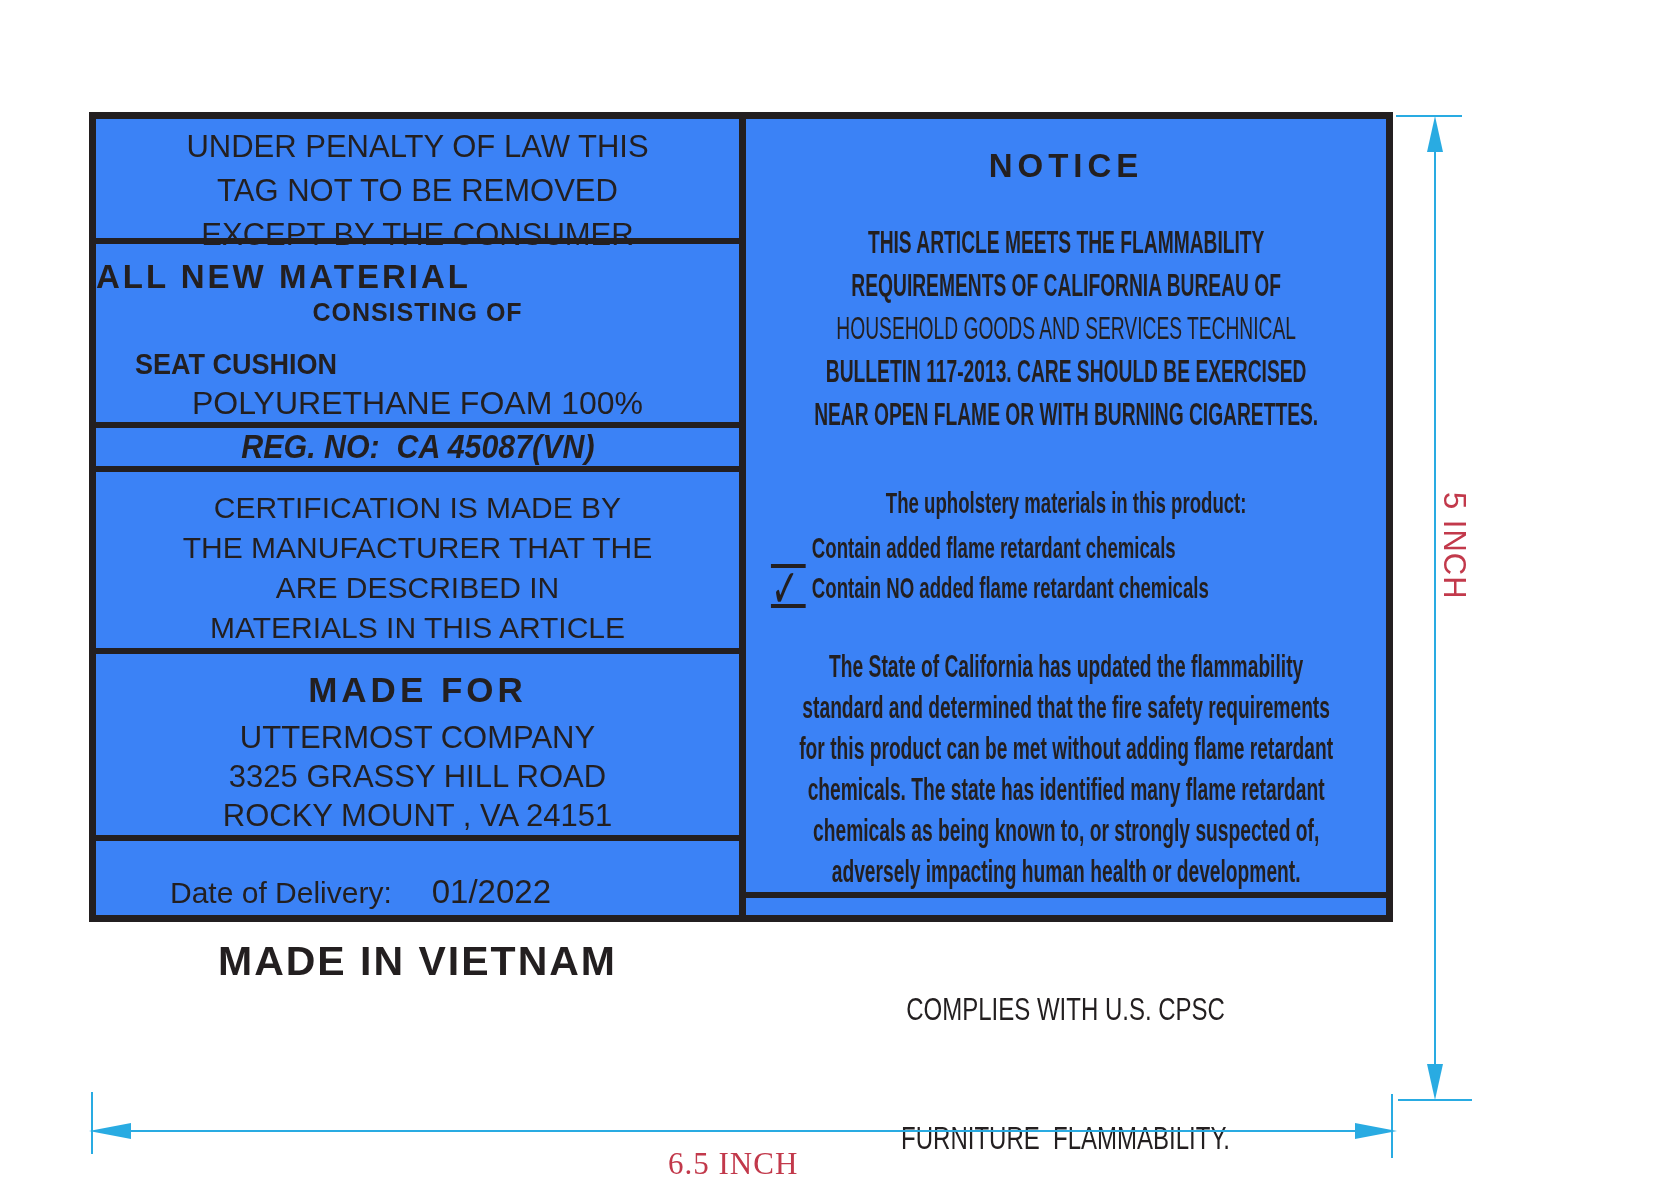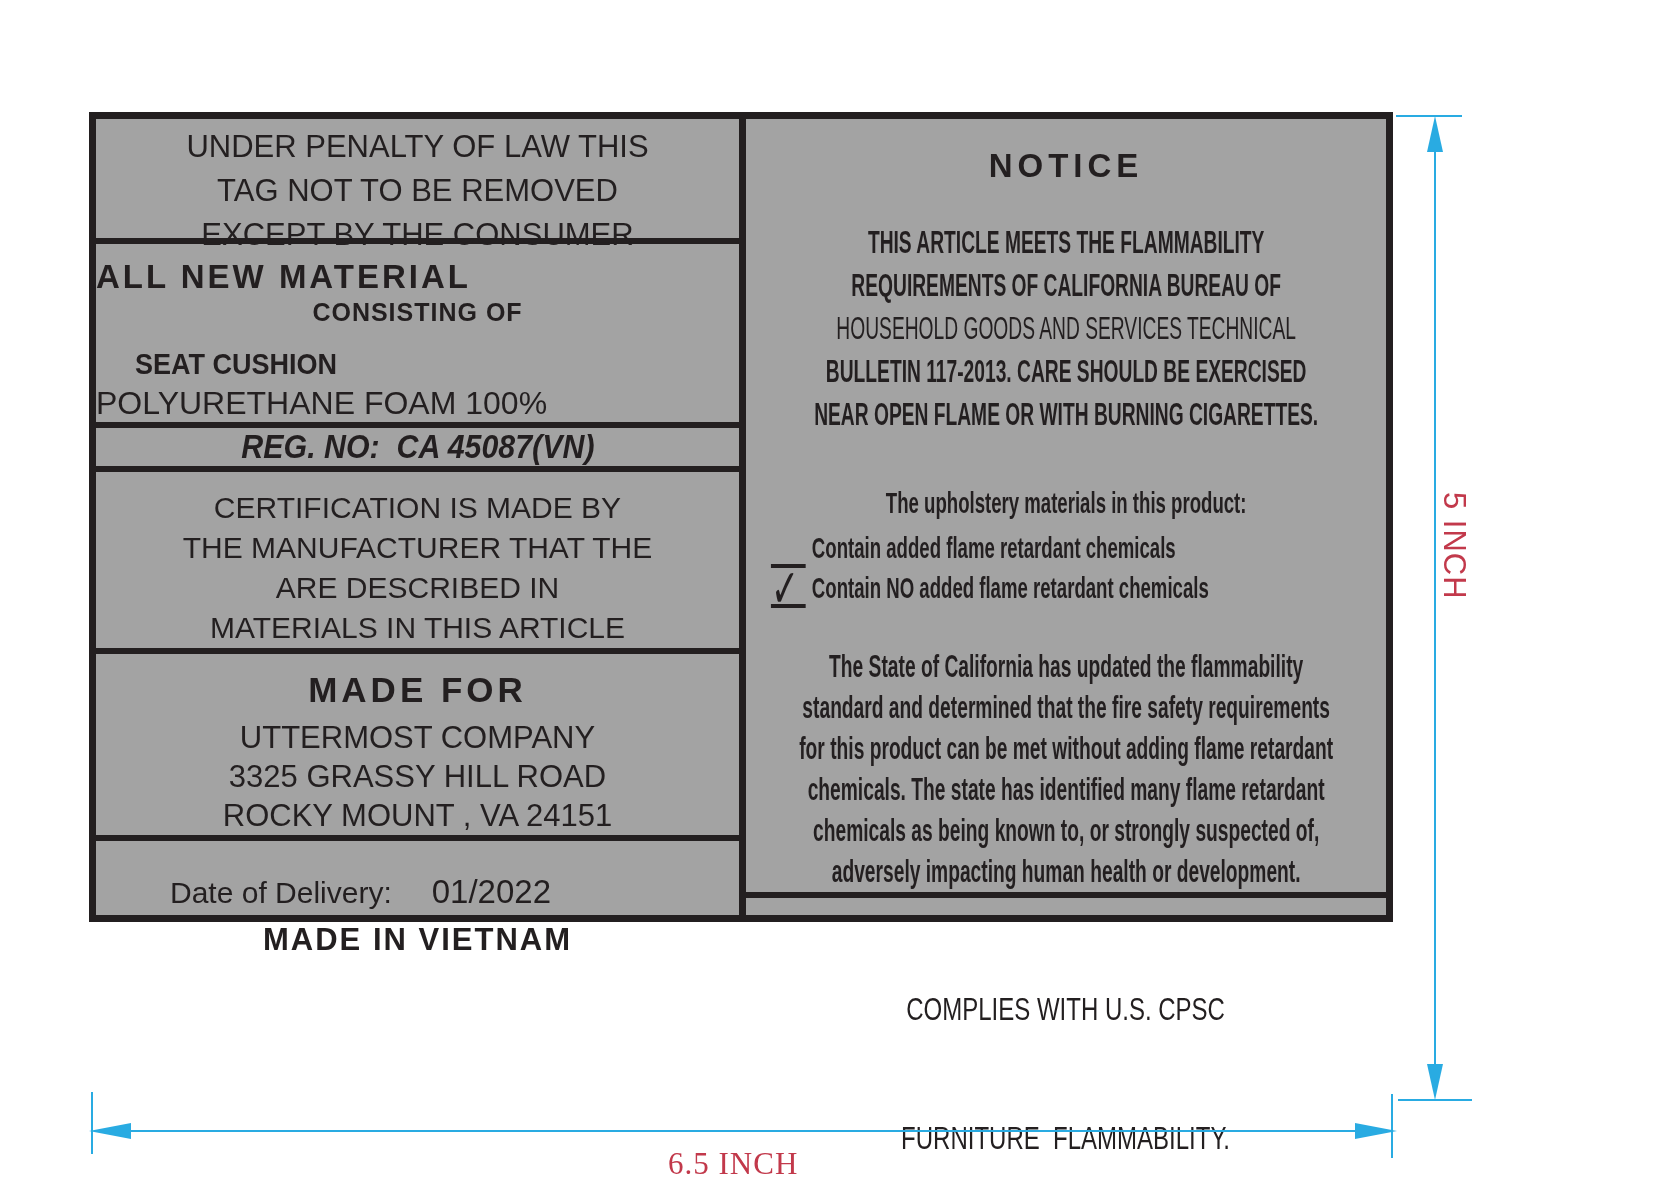--- a/index.html
+++ b/index.html
@@ -8,7 +8,7 @@
 
   
   .label-box{position:absolute;left:89px;top:112px;width:1304px;height:810px;
-             border:7px solid #231f20;box-sizing:border-box;display:flex;background:#a3a3a3;}
+             border:7px solid #231f20;box-sizing:border-box;display:flex;background:#3b82f6;}
   .col-left{width:650px;box-sizing:border-box;border-right:7px solid #231f20;display:flex;flex-direction:column;}
   .col-right{flex:1;display:flex;flex-direction:column;}
   .sec{box-sizing:border-box;}

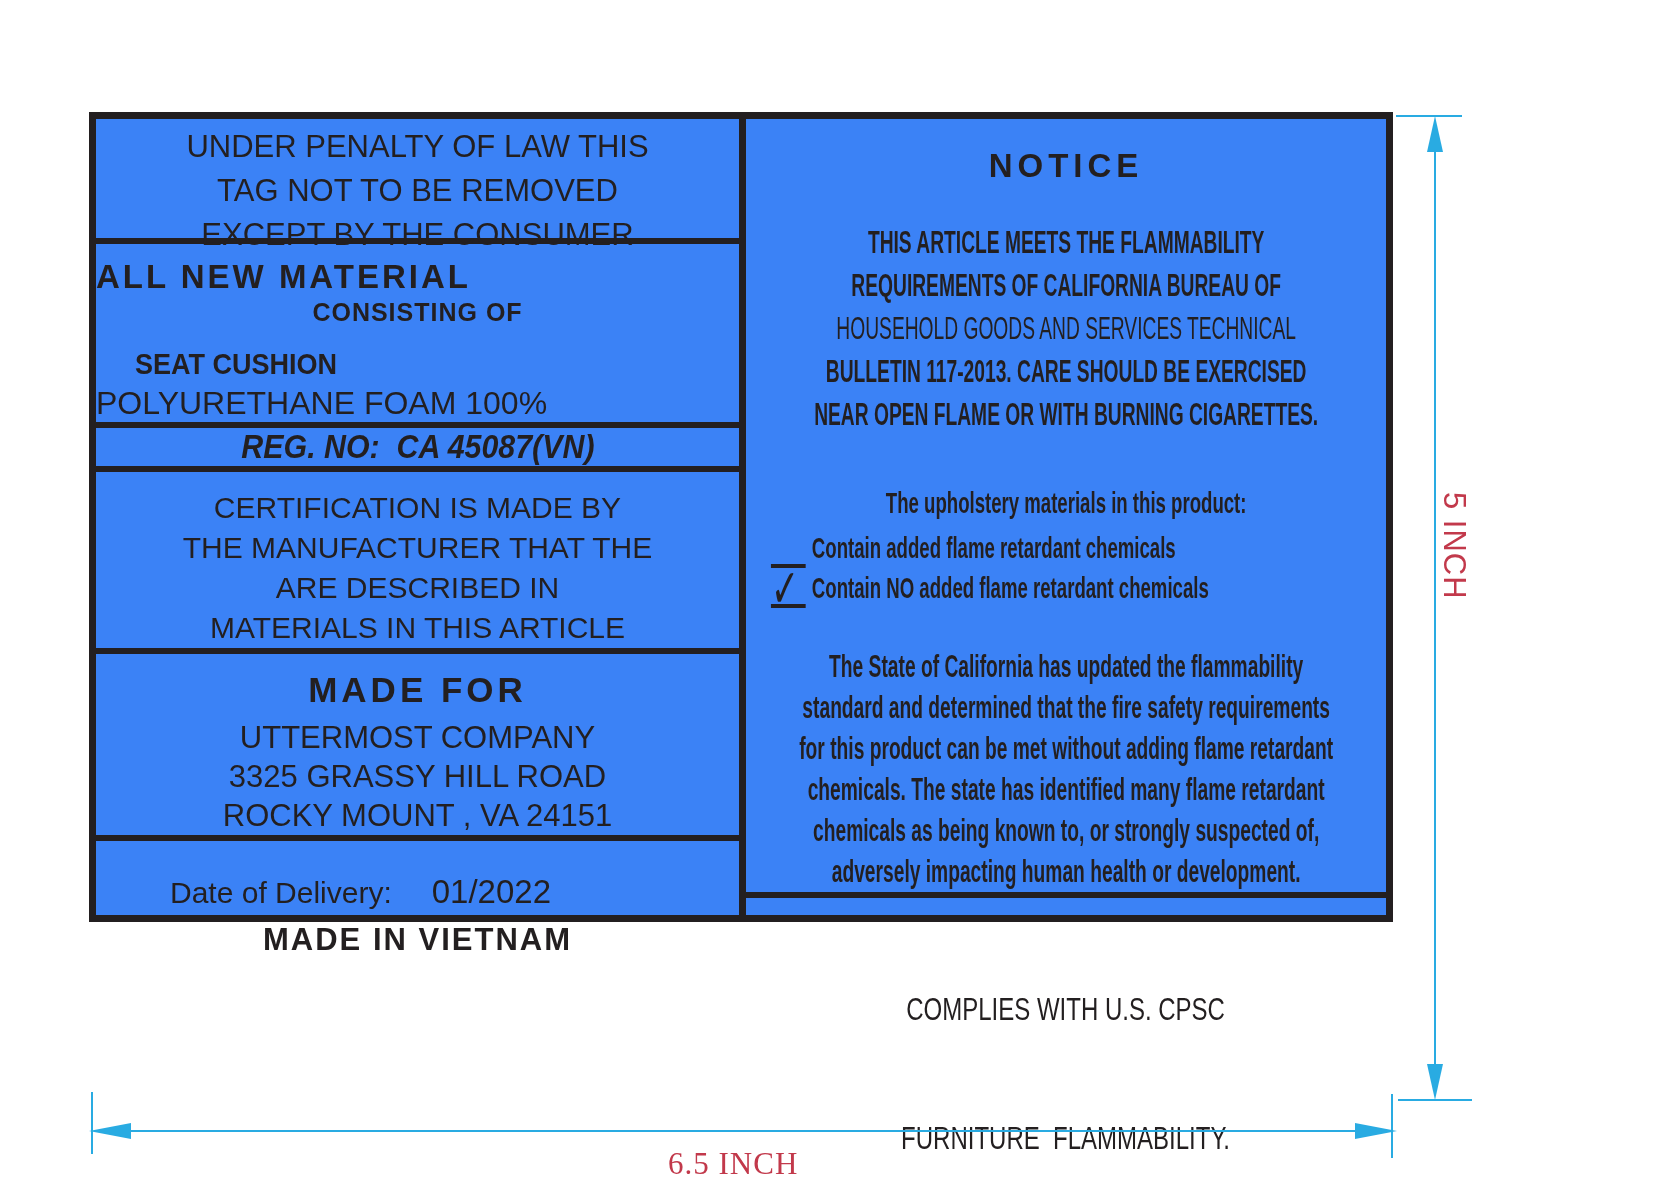--- a/index.html
+++ b/index.html
@@ -20,7 +20,7 @@
   .mat-title{margin-top:14px;font-size:33px;font-weight:bold;letter-spacing:3px;}
   .mat-sub{margin-top:2px;text-align:center;font-size:25px;font-weight:bold;letter-spacing:1px;}
   .component{margin:20px 0 0 39px;font-size:30px;font-weight:bold;transform:scaleX(.9);transform-origin:left center;}
-  .composition{margin-top:4px;font-size:32px;}
+  .composition{margin-top:4px;text-align:center;font-size:32px;}
   .s-regno{height:73px;display:flex;align-items:center;justify-content:center;font-style:italic;}
   .regno{font-size:33px;font-weight:bold;white-space:pre;transform:scaleX(.92);transform-origin:center;}
   .s-cert{height:256px;padding-top:16px;text-align:center;font-size:30px;line-height:40px;}

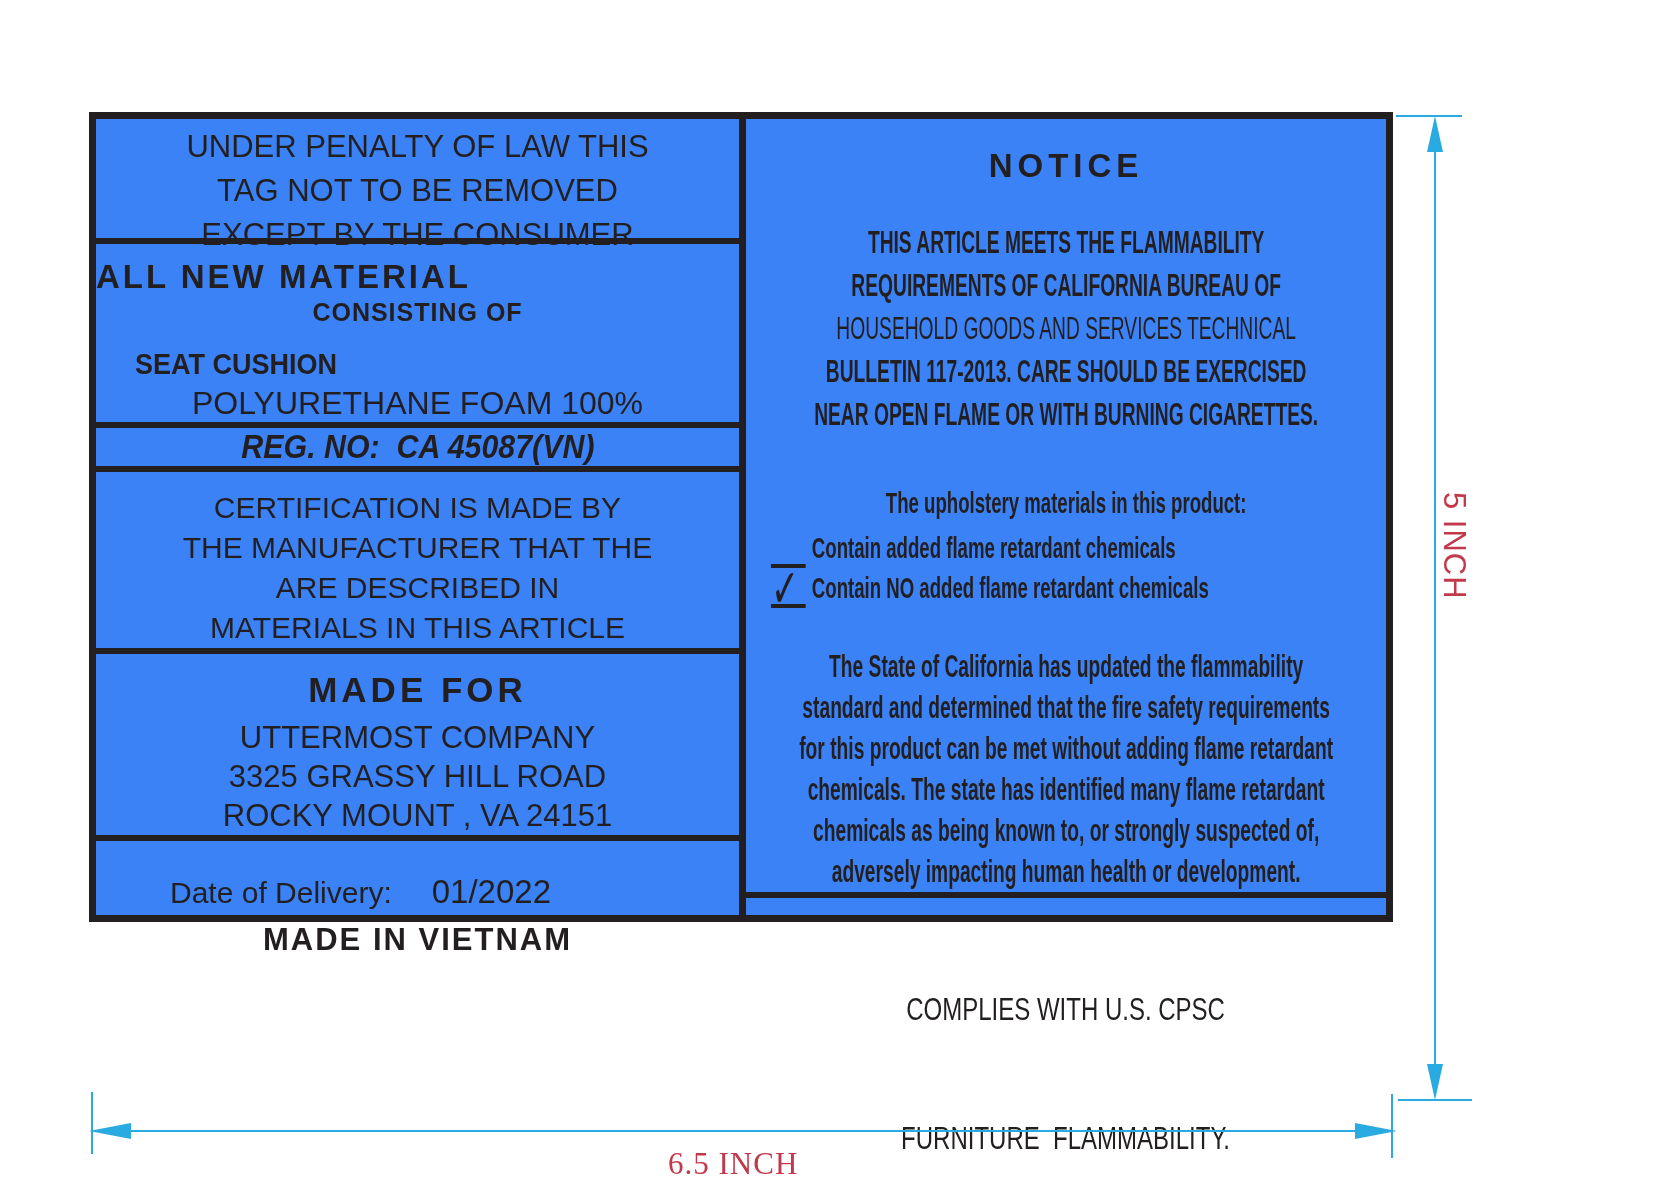--- a/index.html
+++ b/index.html
@@ -30,7 +30,7 @@
   .s-date{flex:1;}
   .date-row{margin:32px 0 0 74px;display:flex;align-items:baseline;font-size:30px;}
   .date-value{margin-left:24px;font-size:33px;border-bottom:3px solid #231f20;padding:0 16px 4px 16px;}
-  .origin{margin-top:4px;text-align:center;font-size:31px;font-weight:bold;letter-spacing:2px;}
+  .origin{margin-top:20px;text-align:center;font-size:41px;font-weight:bold;letter-spacing:2px;}
 
   
   .s-notice{height:856px;}

